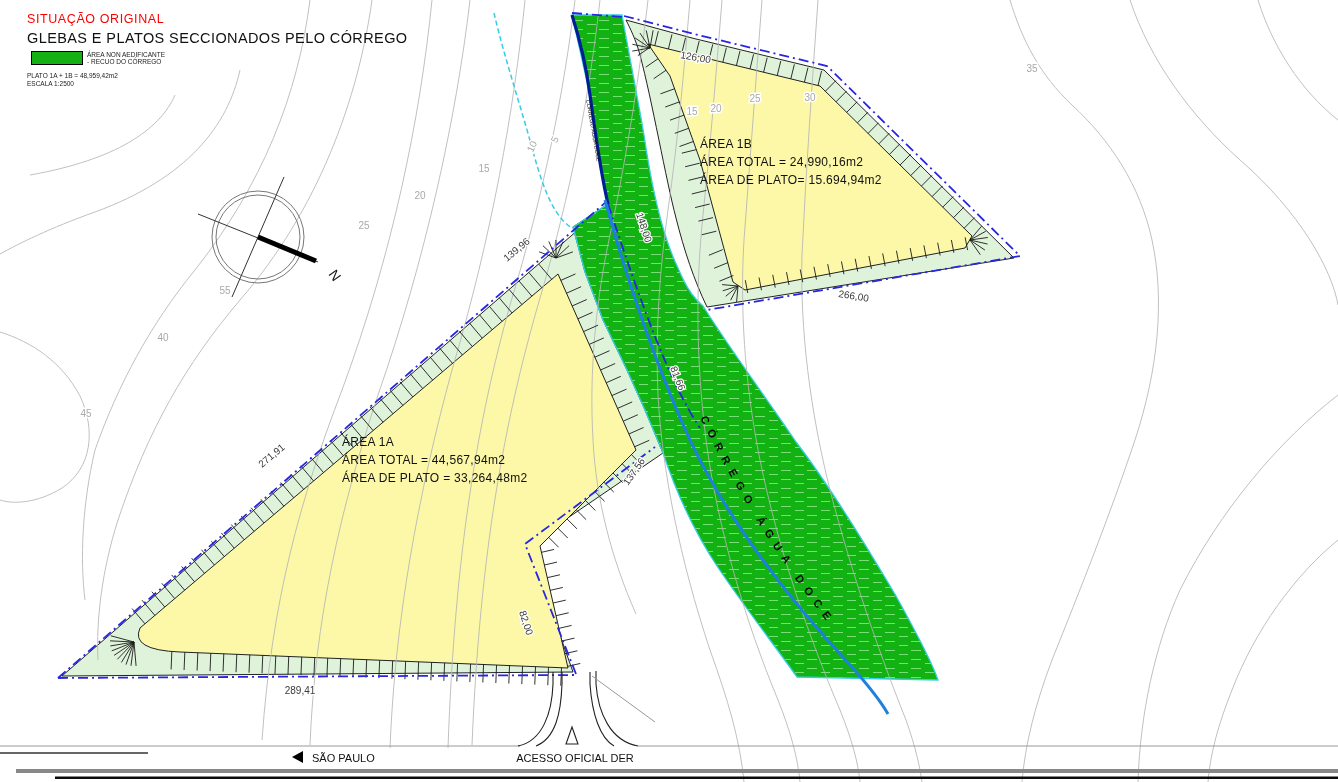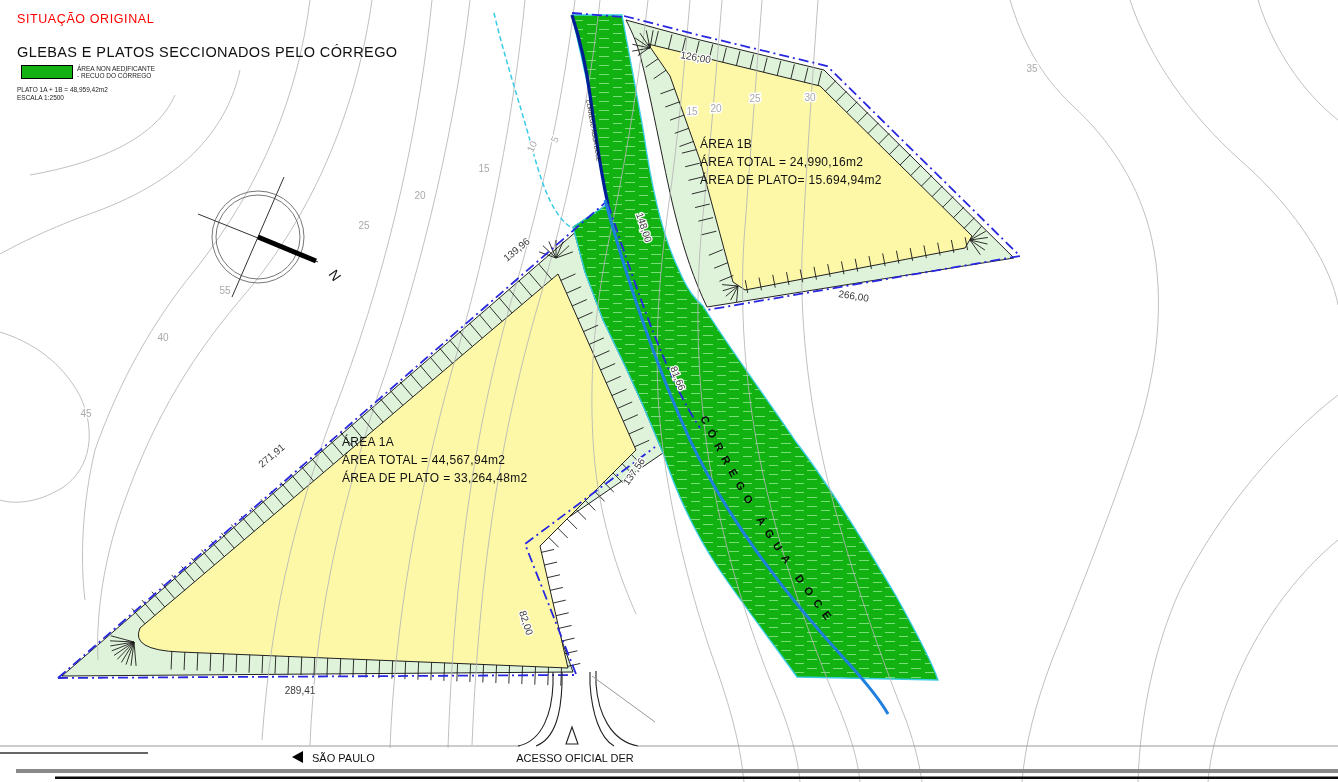--- a/index.html
+++ b/index.html
@@ -6,7 +6,7 @@
   #canvas{position:relative;width:1338px;height:782px;background:#fff;overflow:hidden;
           font-family:"Liberation Sans",sans-serif;}
   svg text{font-family:"Liberation Sans",sans-serif;}
-  .header{position:absolute;left:17px;top:12px;z-index:5;}
+  .header{position:absolute;left:27px;top:12px;z-index:5;}
   .title{color:#ff0000;font-size:12.5px;letter-spacing:.6px;}
   .subtitle{color:#111;font-size:14.5px;letter-spacing:.4px;margin-top:18px;}
   .legend{display:flex;align-items:flex-start;margin-top:5px;margin-left:4px;}

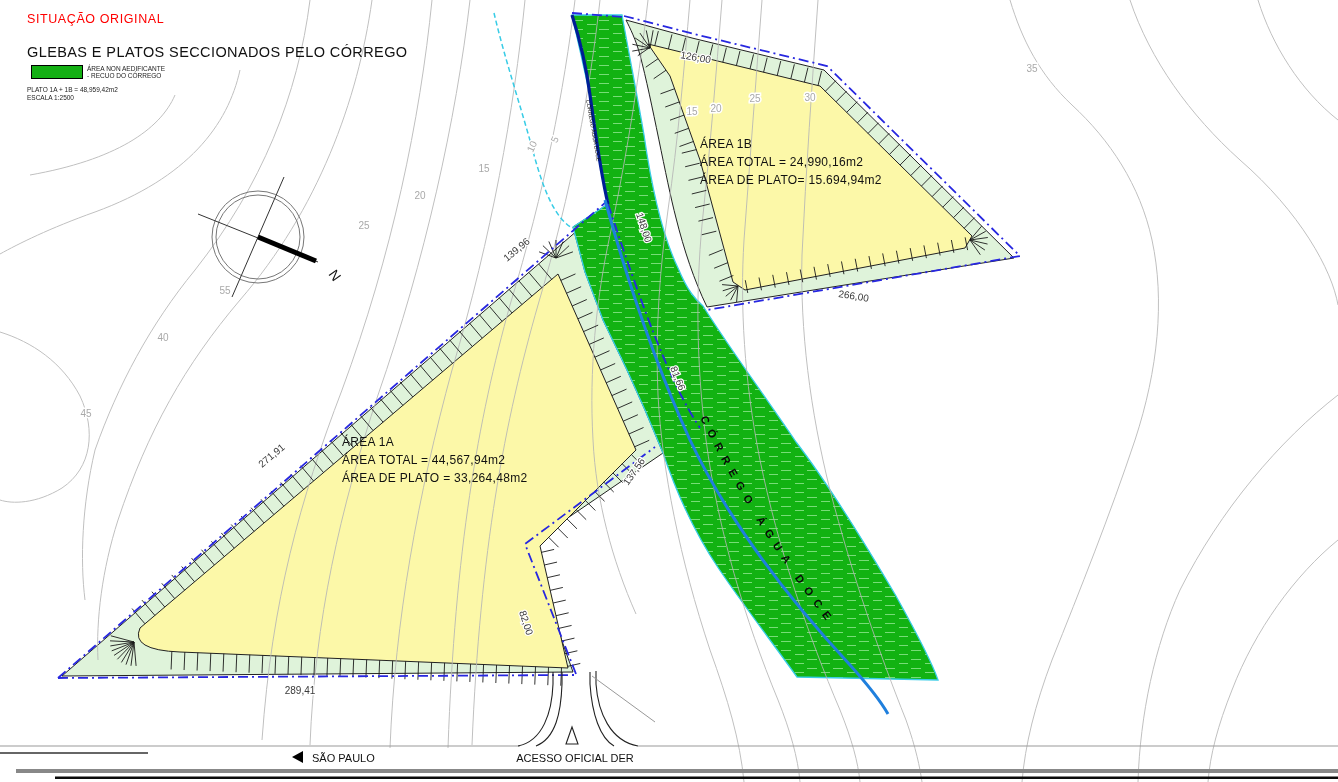--- a/index.html
+++ b/index.html
@@ -8,7 +8,7 @@
   svg text{font-family:"Liberation Sans",sans-serif;}
   .header{position:absolute;left:27px;top:12px;z-index:5;}
   .title{color:#ff0000;font-size:12.5px;letter-spacing:.6px;}
-  .subtitle{color:#111;font-size:14.5px;letter-spacing:.4px;margin-top:18px;}
+  .subtitle{color:#111;font-size:14.5px;letter-spacing:.4px;margin-top:4px;}
   .legend{display:flex;align-items:flex-start;margin-top:5px;margin-left:4px;}
   .swatch{width:50px;height:12px;background:#14B014;border:1px solid #000;display:inline-block;}
   .legtext{font-size:6.5px;line-height:7px;margin-left:4px;color:#222;}

